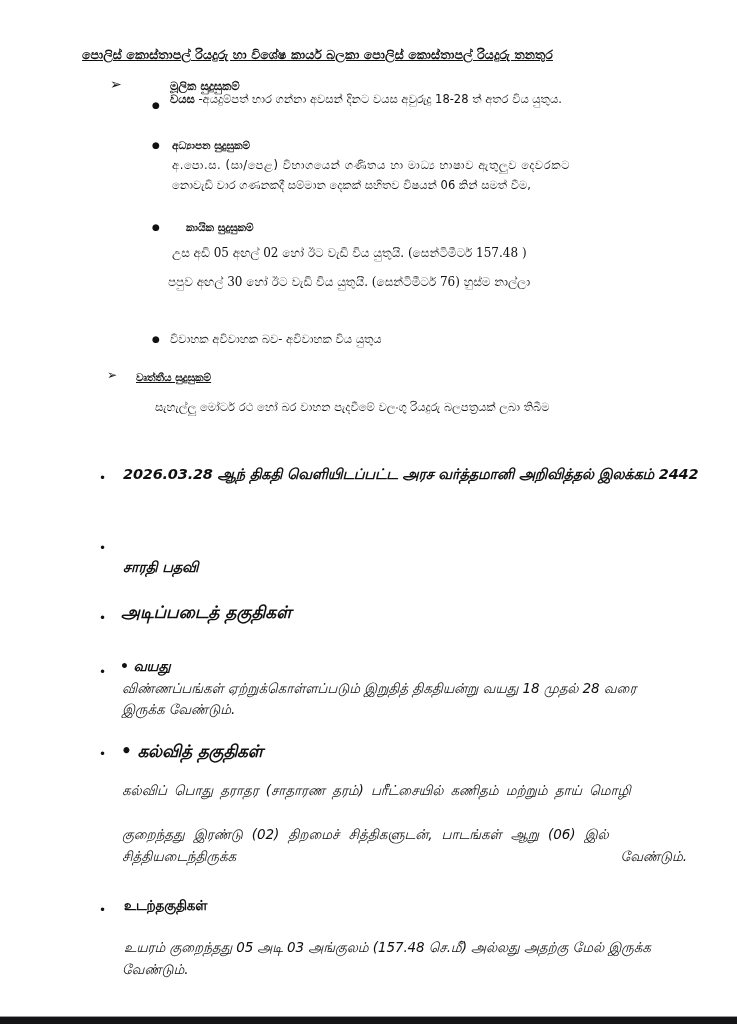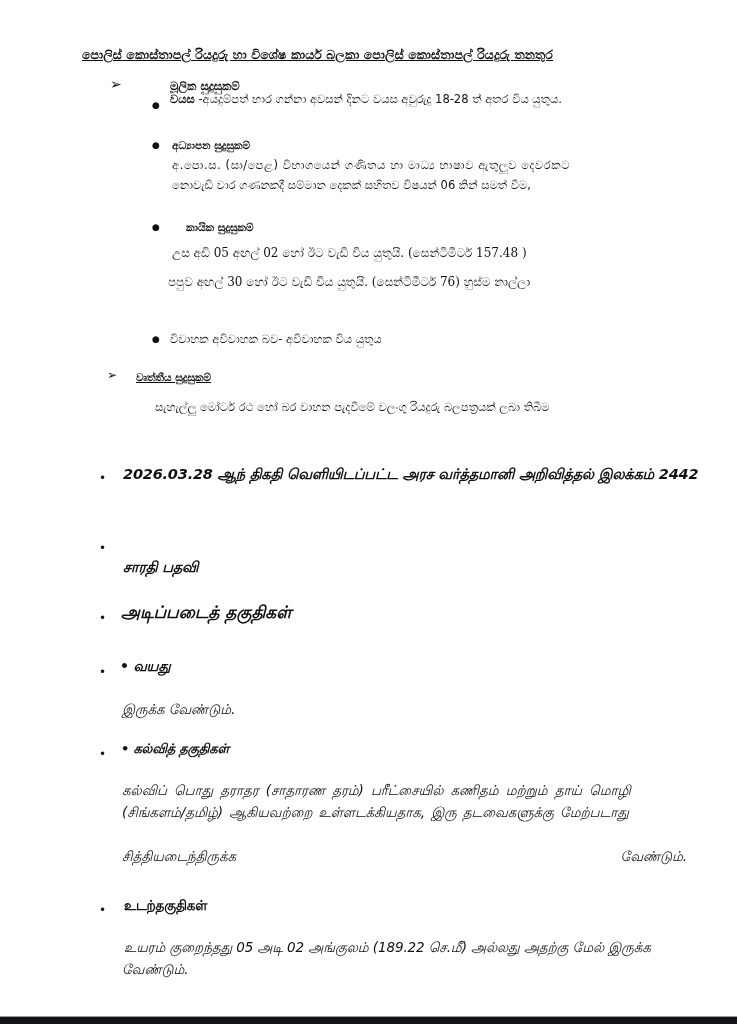--- a/index.html
+++ b/index.html
@@ -73,6 +73,7 @@
 
   <div class="abs bullet-t" style="left:99px; top:665px;">•</div>
   <div class="abs ta-bold" style="left:120px; top:658px; font-size:14px;">• வயது</div>
+  <div class="abs ta" style="left:122px; top:680px;">விண்ணப்பங்கள் ஏற்றுக்கொள்ளப்படும் இறுதித் திகதியன்று வயது 18 முதல் 28 வரை</div>
   <div class="abs ta" style="left:122px; top:701px;">இருக்க வேண்டும்.</div>
 
   <div class="abs bullet-t" style="left:99px; top:747px;">•</div>

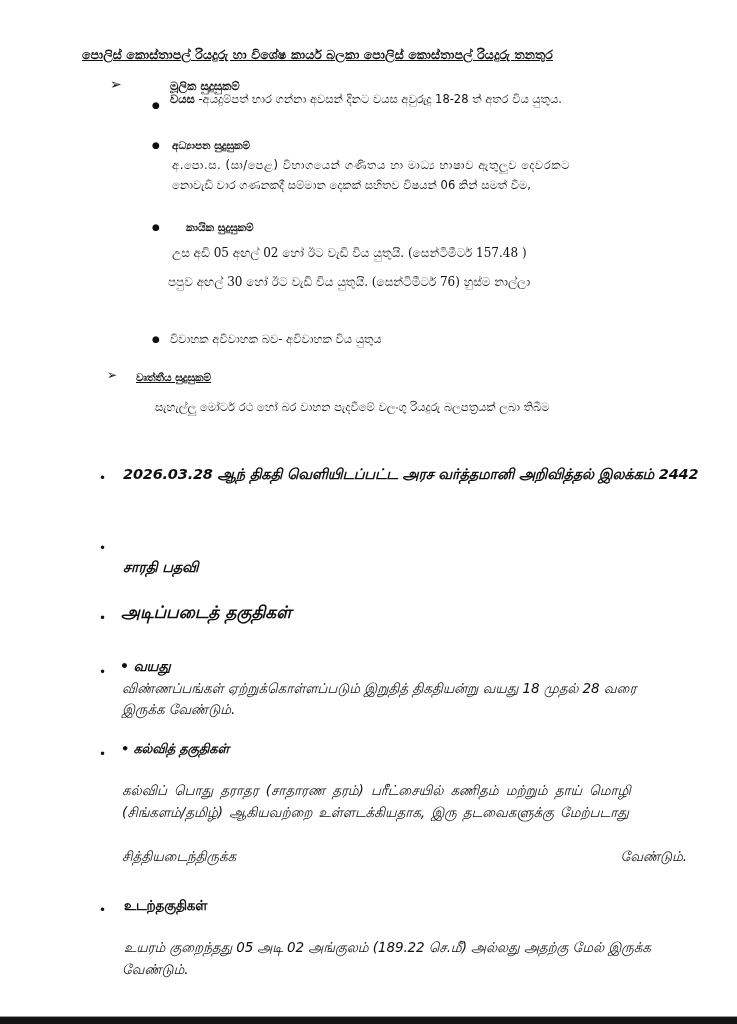--- a/index.html
+++ b/index.html
@@ -77,7 +77,7 @@
   <div class="abs ta" style="left:122px; top:701px;">இருக்க வேண்டும்.</div>
 
   <div class="abs bullet-t" style="left:99px; top:747px;">•</div>
-  <div class="abs ta-bold" style="left:121px; top:741px; font-size:13px;">• கல்வித் தகுதிகள்</div>
+  <div class="abs ta-bold" style="left:121px; top:741px; font-size:17px;">• கல்வித் தகுதிகள்</div>
   <div class="abs ta" style="left:122px; top:782px; word-spacing:3px;">கல்விப் பொது தராதர (சாதாரண தரம்) பரீட்சையில் கணிதம் மற்றும் தாய் மொழி</div>
   <div class="abs ta" style="left:122px; top:804px; word-spacing:2px;">(சிங்களம்/தமிழ்) ஆகியவற்றை உள்ளடக்கியதாக, இரு தடவைகளுக்கு மேற்படாது</div>
   <div class="abs ta spread" style="left:122px; top:848px; width:565px;gap:38px;">

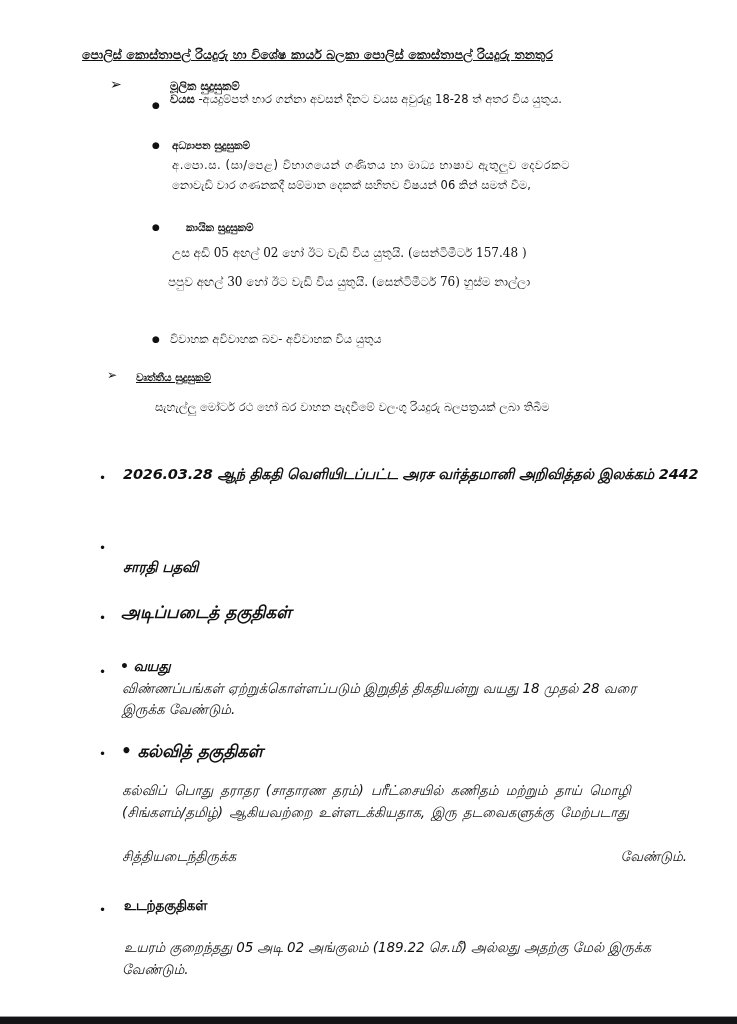--- a/index.html
+++ b/index.html
@@ -79,7 +79,6 @@
   <div class="abs bullet-t" style="left:99px; top:747px;">•</div>
   <div class="abs ta-bold" style="left:121px; top:741px; font-size:17px;">• கல்வித் தகுதிகள்</div>
   <div class="abs ta" style="left:122px; top:782px; word-spacing:3px;">கல்விப் பொது தராதர (சாதாரண தரம்) பரீட்சையில் கணிதம் மற்றும் தாய் மொழி</div>
-  <div class="abs ta" style="left:122px; top:804px; word-spacing:2px;">(சிங்களம்/தமிழ்) ஆகியவற்றை உள்ளடக்கியதாக, இரு தடவைகளுக்கு மேற்படாது</div>
   <div class="abs ta spread" style="left:122px; top:848px; width:565px;gap:38px;">
     <span>சித்தியடைந்திருக்க</span>
     <span>வேண்டும்.</span>

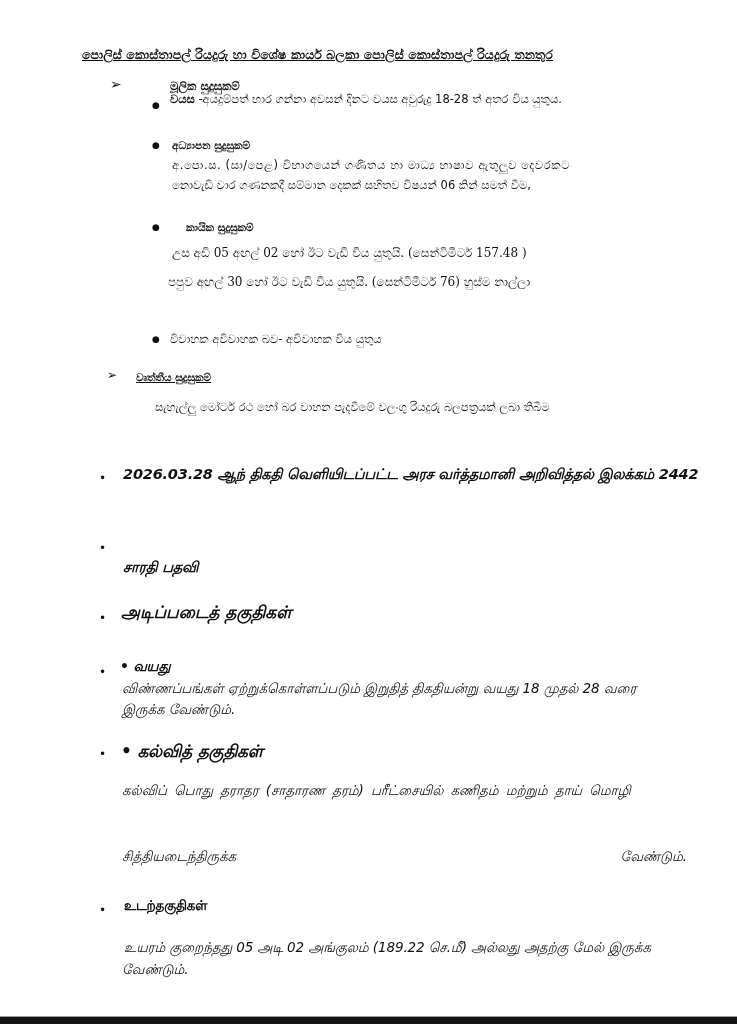--- a/index.html
+++ b/index.html
@@ -79,6 +79,7 @@
   <div class="abs bullet-t" style="left:99px; top:747px;">•</div>
   <div class="abs ta-bold" style="left:121px; top:741px; font-size:17px;">• கல்வித் தகுதிகள்</div>
   <div class="abs ta" style="left:122px; top:782px; word-spacing:3px;">கல்விப் பொது தராதர (சாதாரண தரம்) பரீட்சையில் கணிதம் மற்றும் தாய் மொழி</div>
+  <div class="abs ta" style="left:122px; top:826px; word-spacing:5px;">குறைந்தது இரண்டு (02) திறமைச் சித்திகளுடன், பாடங்கள் ஆறு (06) இல்</div>
   <div class="abs ta spread" style="left:122px; top:848px; width:565px;gap:38px;">
     <span>சித்தியடைந்திருக்க</span>
     <span>வேண்டும்.</span>

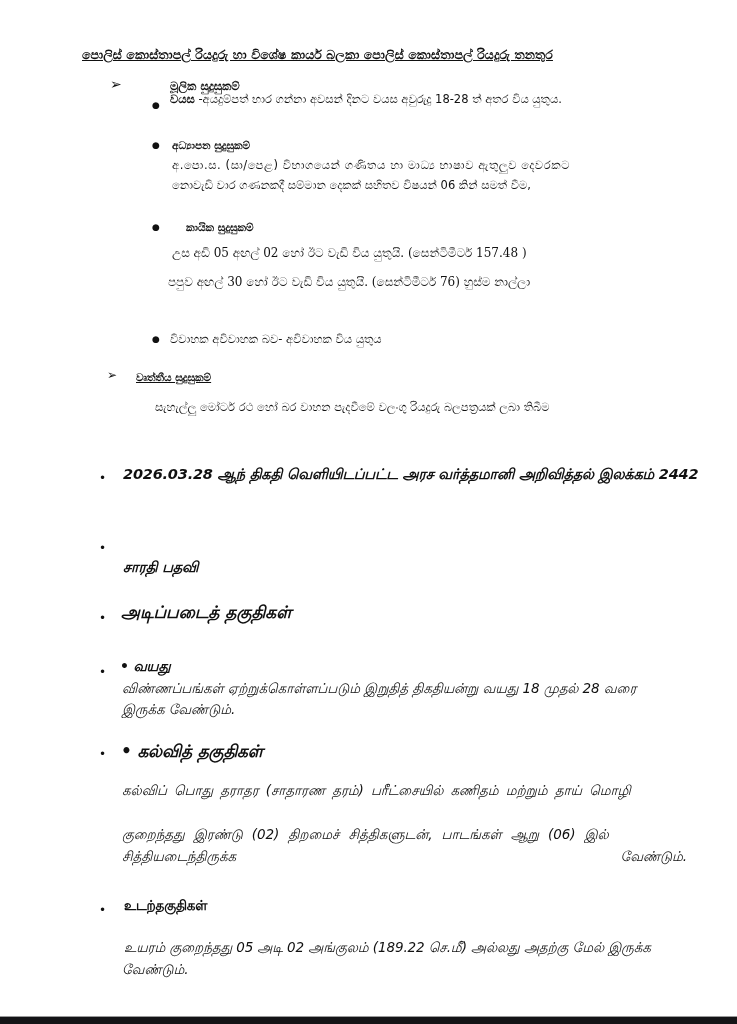--- a/index.html
+++ b/index.html
@@ -87,7 +87,7 @@
 
   <div class="abs bullet-t" style="left:99px; top:903px;">•</div>
   <div class="abs ta-bold" style="left:124px; top:897px; font-size:13.5px; font-style:normal;">உடற்தகுதிகள்</div>
-  <div class="abs ta" style="left:124px; top:939px;">உயரம் குறைந்தது 05 அடி 02 அங்குலம் (189.22 செ.மீ) அல்லது அதற்கு மேல் இருக்க</div>
+  <div class="abs ta" style="left:124px; top:939px;">உயரம் குறைந்தது 05 அடி 03 அங்குலம் (157.48 செ.மீ) அல்லது அதற்கு மேல் இருக்க</div>
   <div class="abs ta" style="left:122px; top:961px;">வேண்டும்.</div>
 
 </div>

